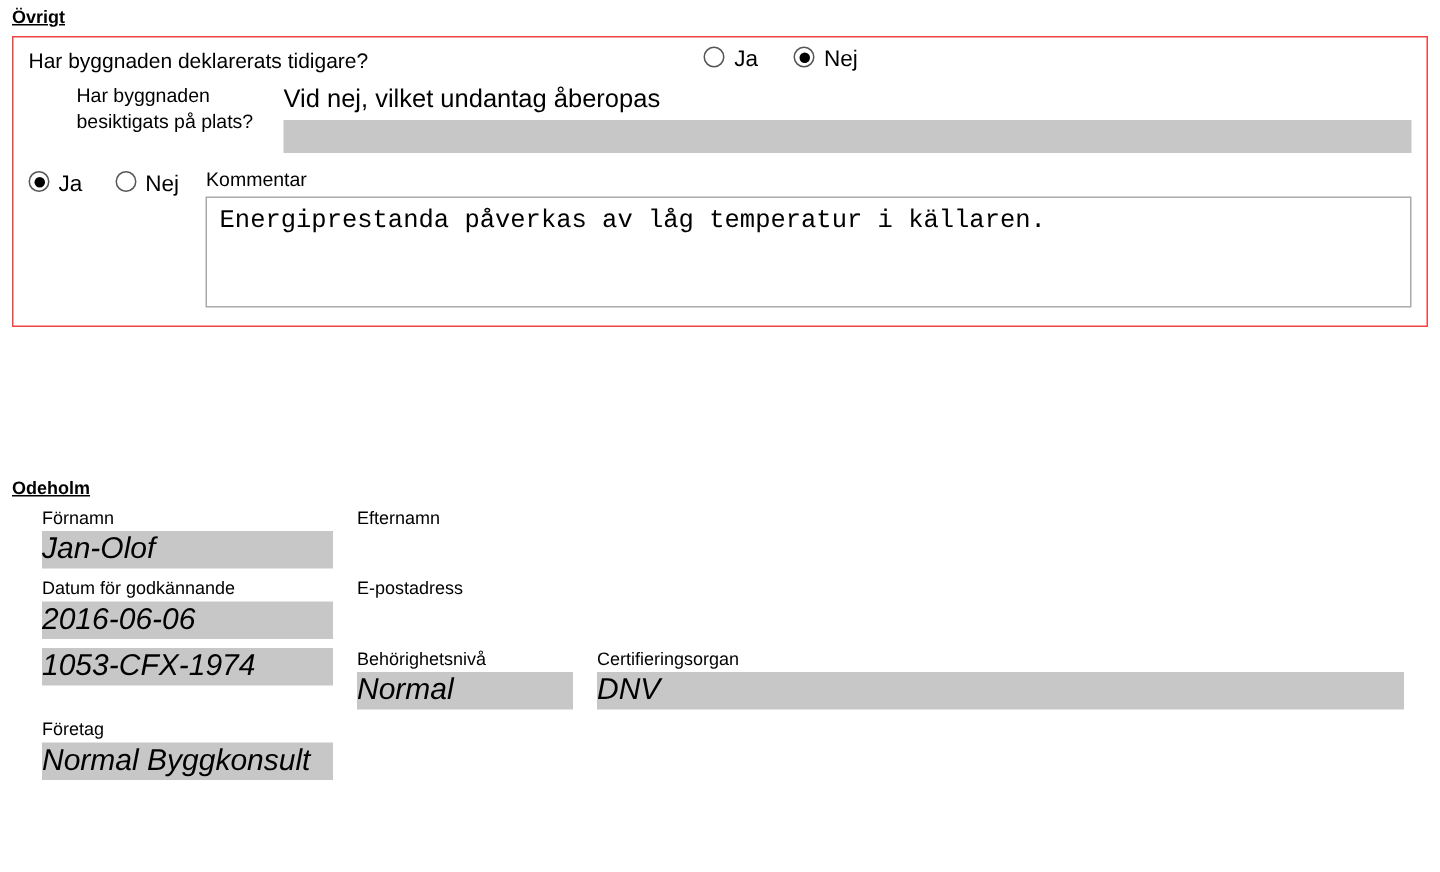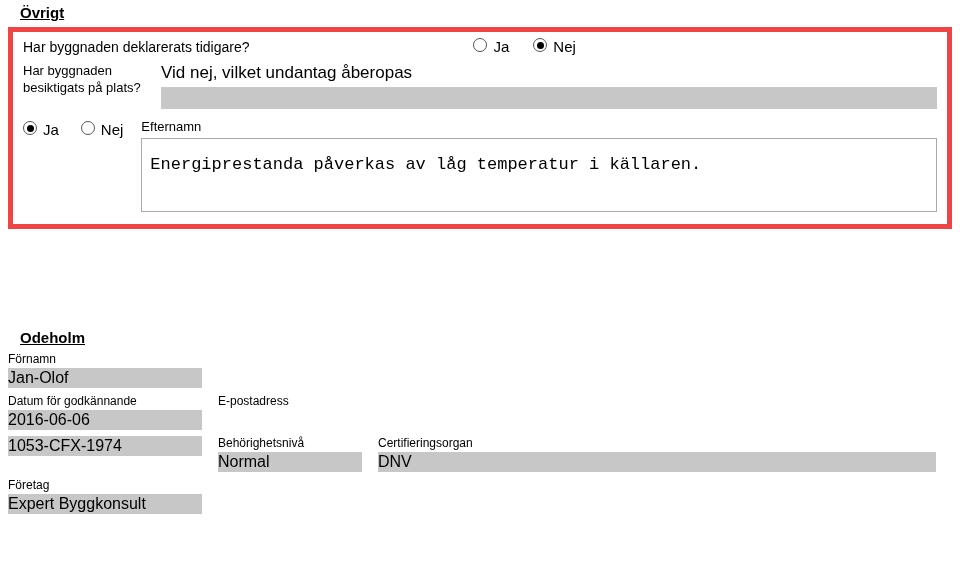--- a/index.html
+++ b/index.html
@@ -5,7 +5,7 @@
   * { box-sizing: border-box; margin: 0; padding: 0; }
   body { font-family: Arial, Helvetica, sans-serif; background: #fff; color: #000; width: 960px; height: 581px; position: relative; font-size: 13px; }
   .page { padding: 0 8px 8px 8px; }
-  .section-title { font-size: 15px; font-weight: bold; text-decoration: underline; margin: 4px 0 6px 12px; }
+  .section-title { font-size: 12px; font-weight: bold; text-decoration: underline; margin: 4px 0 6px 0; }
   .box { border: 5px solid #ef4444; padding: 6px 10px 12px 10px; margin-bottom: 18px; }
   .q1 { font-size: 14px; margin-bottom: 8px; display: flex; align-items: center; gap: 12px; }
   .q1 .spacer { width: 200px; }

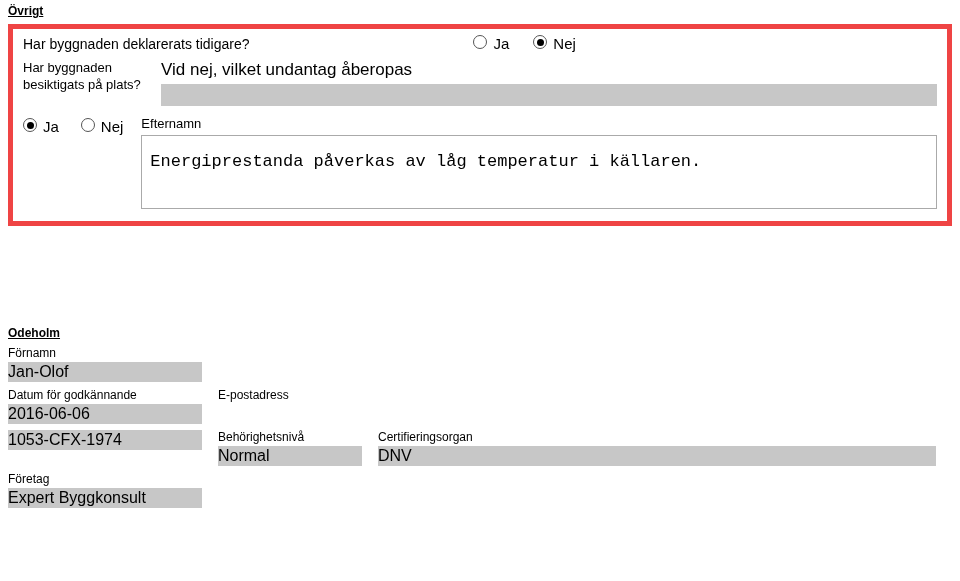--- a/index.html
+++ b/index.html
@@ -6,7 +6,7 @@
   body { font-family: Arial, Helvetica, sans-serif; background: #fff; color: #000; width: 960px; height: 581px; position: relative; font-size: 13px; }
   .page { padding: 0 8px 8px 8px; }
   .section-title { font-size: 12px; font-weight: bold; text-decoration: underline; margin: 4px 0 6px 0; }
-  .box { border: 5px solid #ef4444; padding: 6px 10px 12px 10px; margin-bottom: 18px; }
+  .box { border: 1px solid #ef4444; padding: 6px 10px 12px 10px; margin-bottom: 18px; }
   .q1 { font-size: 14px; margin-bottom: 8px; display: flex; align-items: center; gap: 12px; }
   .q1 .spacer { width: 200px; }
   .radio-pair { display: inline-flex; gap: 24px; align-items: center; }

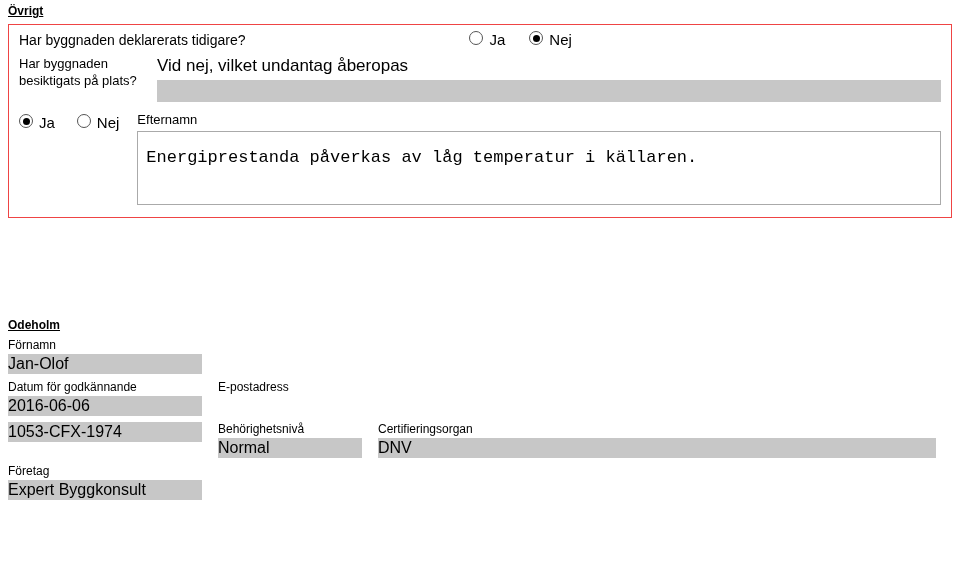--- a/index.html
+++ b/index.html
@@ -14,7 +14,7 @@
   .radio { width: 14px; height: 14px; border: 1px solid #555; border-radius: 50%; display: inline-flex; align-items: center; justify-content: center; background: #fff; cursor: pointer; }
   .radio.selected::after { content: ""; width: 7px; height: 7px; background: #000; border-radius: 50%; display: block; }
   .row2 { display: flex; align-items: flex-start; gap: 18px; margin-bottom: 10px; }
-  .q2-label { width: 120px; font-size: 13px; line-height: 1.3; }
+  .q2-label { width: 120px; font-size: 13px; line-height: 1.3; margin-left: 32px; }
   .undantag-col { flex: 1; }
   .undantag-col .lbl { font-size: 17px; margin-bottom: 4px; }
   .gray-field { background: #c7c7c7; height: 22px; width: 100%; }

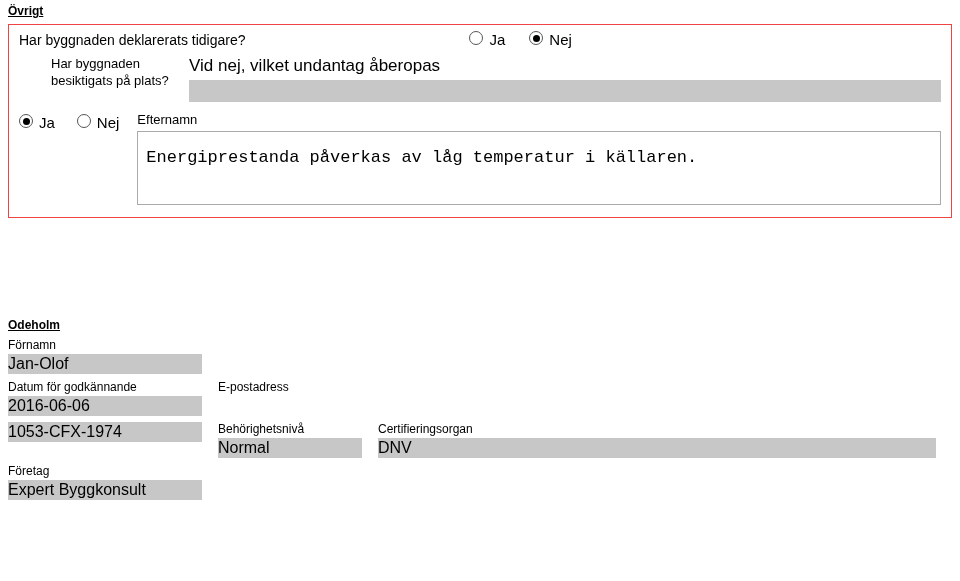--- a/index.html
+++ b/index.html
@@ -75,7 +75,7 @@
         </span>
       </div>
       <div class="r3-right">
-        <div class="lbl">Efternamn</div>
+        <div class="lbl">Kommentar</div>
         <div class="comment-box">Energiprestanda påverkas av låg temperatur i källaren.</div>
       </div>
     </div>

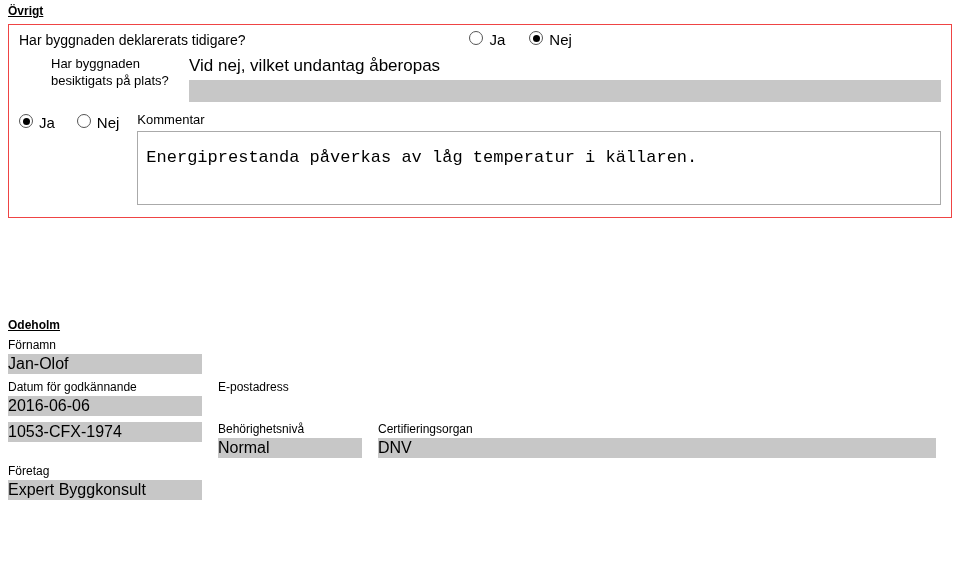--- a/index.html
+++ b/index.html
@@ -22,7 +22,7 @@
   .r3-left { display: flex; align-items: center; gap: 22px; padding-top: 2px; }
   .r3-right { flex: 1; }
   .r3-right .lbl { font-size: 13px; margin-bottom: 4px; }
-  .comment-box { border: 1px solid #aaa; min-height: 74px; padding: 16px 8px; font-family: "Courier New", Courier, monospace; font-size: 17px; background: #fff; }
+  .comment-box { border: 1px solid #aaa; min-height: 74px; padding: 6px 8px; font-family: "Courier New", Courier, monospace; font-size: 17px; background: #fff; }
   .expert-block { margin-top: 100px; }
   .fields-row { display: flex; gap: 0; margin-bottom: 6px; }
   .field { display: flex; flex-direction: column; padding-right: 16px; }

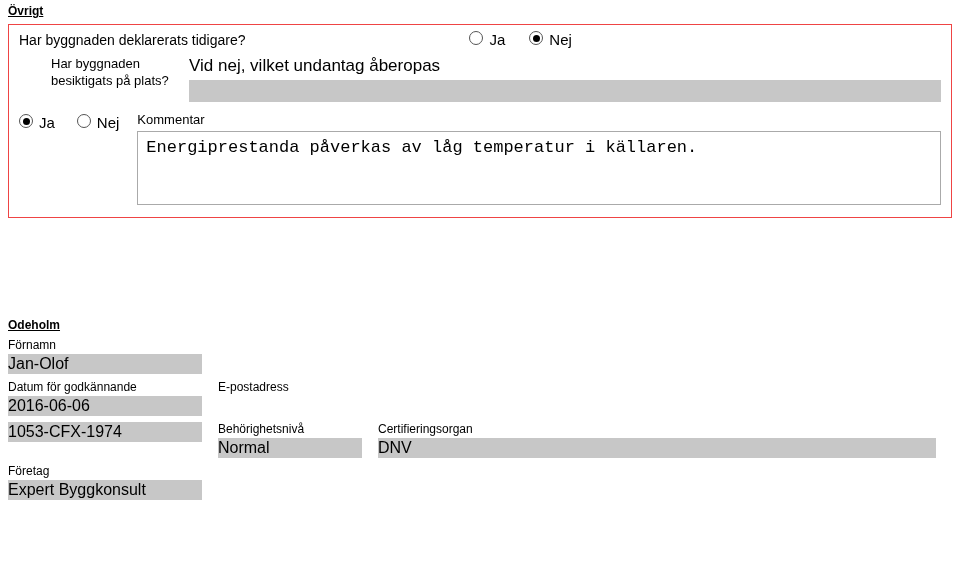--- a/index.html
+++ b/index.html
@@ -28,7 +28,7 @@
   .field { display: flex; flex-direction: column; padding-right: 16px; }
   .field-label { font-size: 12px; margin-bottom: 2px; }
   .field-value { background: #c7c7c7; font-size: 16px; color: #000; padding: 1px 0 1px 0; min-height: 19px; }
-  .w1 { flex: 0 0 210px; }
+  .w1 { flex: 0 0 210px; margin-left: 20px; }
   .w2 { flex: 1; }
   .w4 { flex: 0 0 160px; }
 </style>

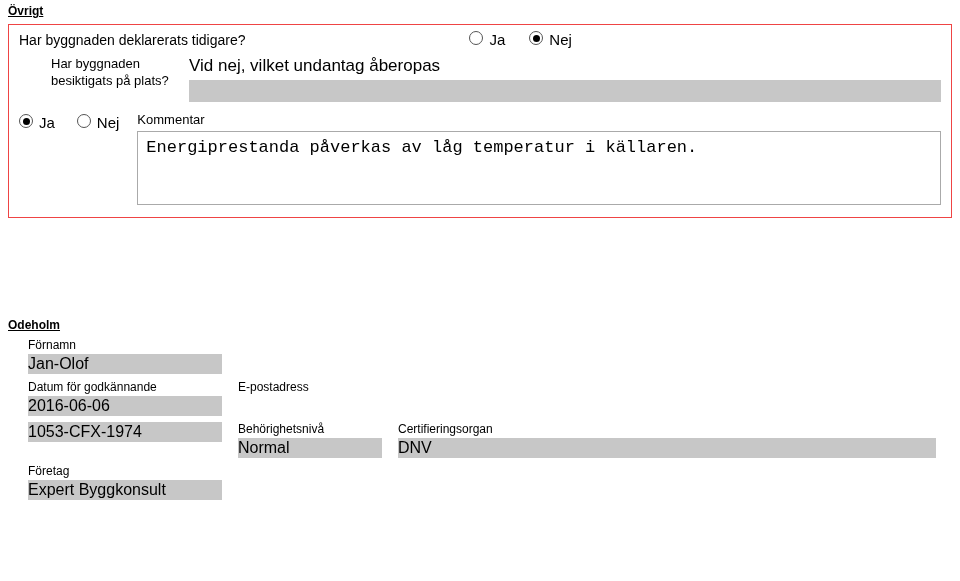--- a/index.html
+++ b/index.html
@@ -90,6 +90,7 @@
         <div class="field-value">Jan-Olof</div>
       </div>
       <div class="field w2">
+        <div class="field-label">Efternamn</div>
       </div>
     </div>
 

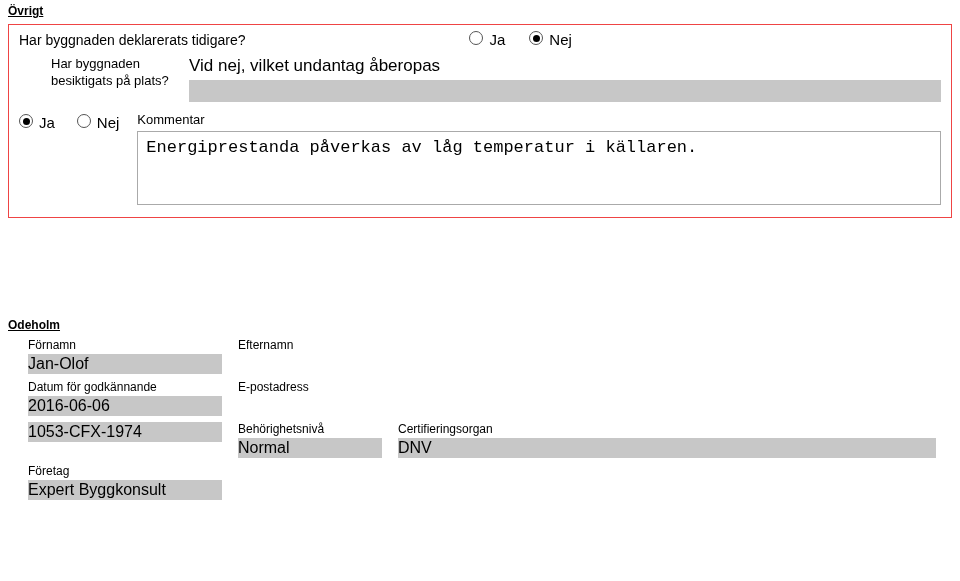--- a/index.html
+++ b/index.html
@@ -27,7 +27,7 @@
   .fields-row { display: flex; gap: 0; margin-bottom: 6px; }
   .field { display: flex; flex-direction: column; padding-right: 16px; }
   .field-label { font-size: 12px; margin-bottom: 2px; }
-  .field-value { background: #c7c7c7; font-size: 16px; color: #000; padding: 1px 0 1px 0; min-height: 19px; }
+  .field-value { background: #c7c7c7; font-size: 20px; color: #000; padding: 1px 0 1px 0; min-height: 19px; font-style: italic; }
   .w1 { flex: 0 0 210px; margin-left: 20px; }
   .w2 { flex: 1; }
   .w4 { flex: 0 0 160px; }

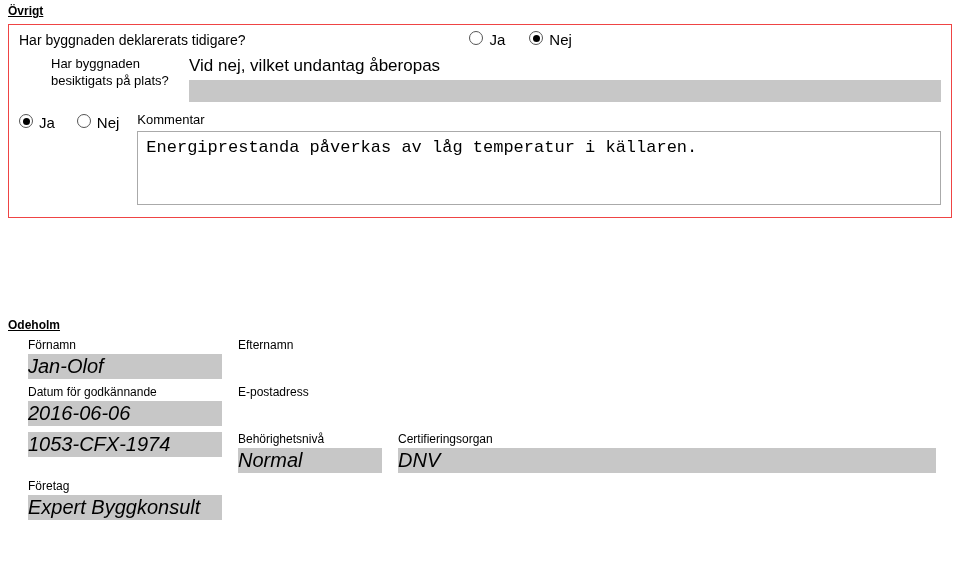--- a/index.html
+++ b/index.html
@@ -121,7 +121,7 @@
     <div class="fields-row">
       <div class="field w1">
         <div class="field-label">Företag</div>
-        <div class="field-value">Expert Byggkonsult</div>
+        <div class="field-value">Normal Byggkonsult</div>
       </div>
     </div>
   </div>

